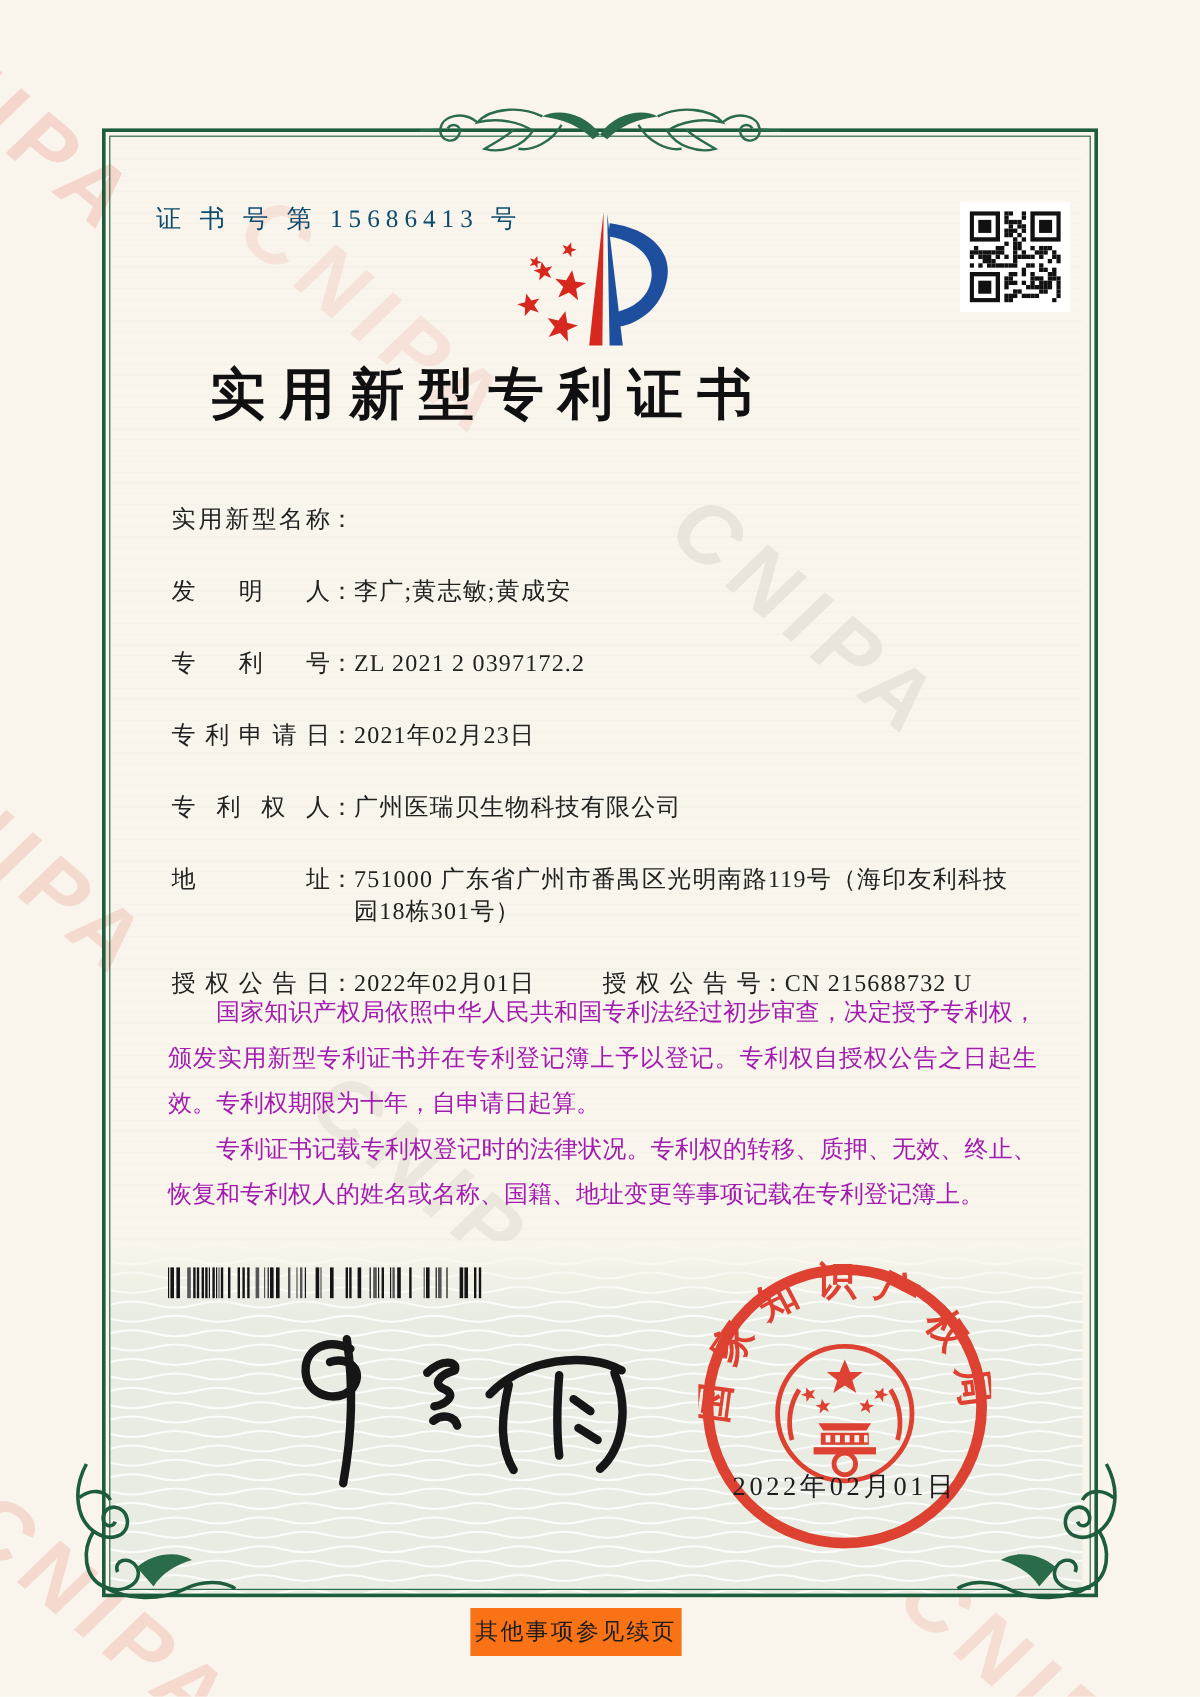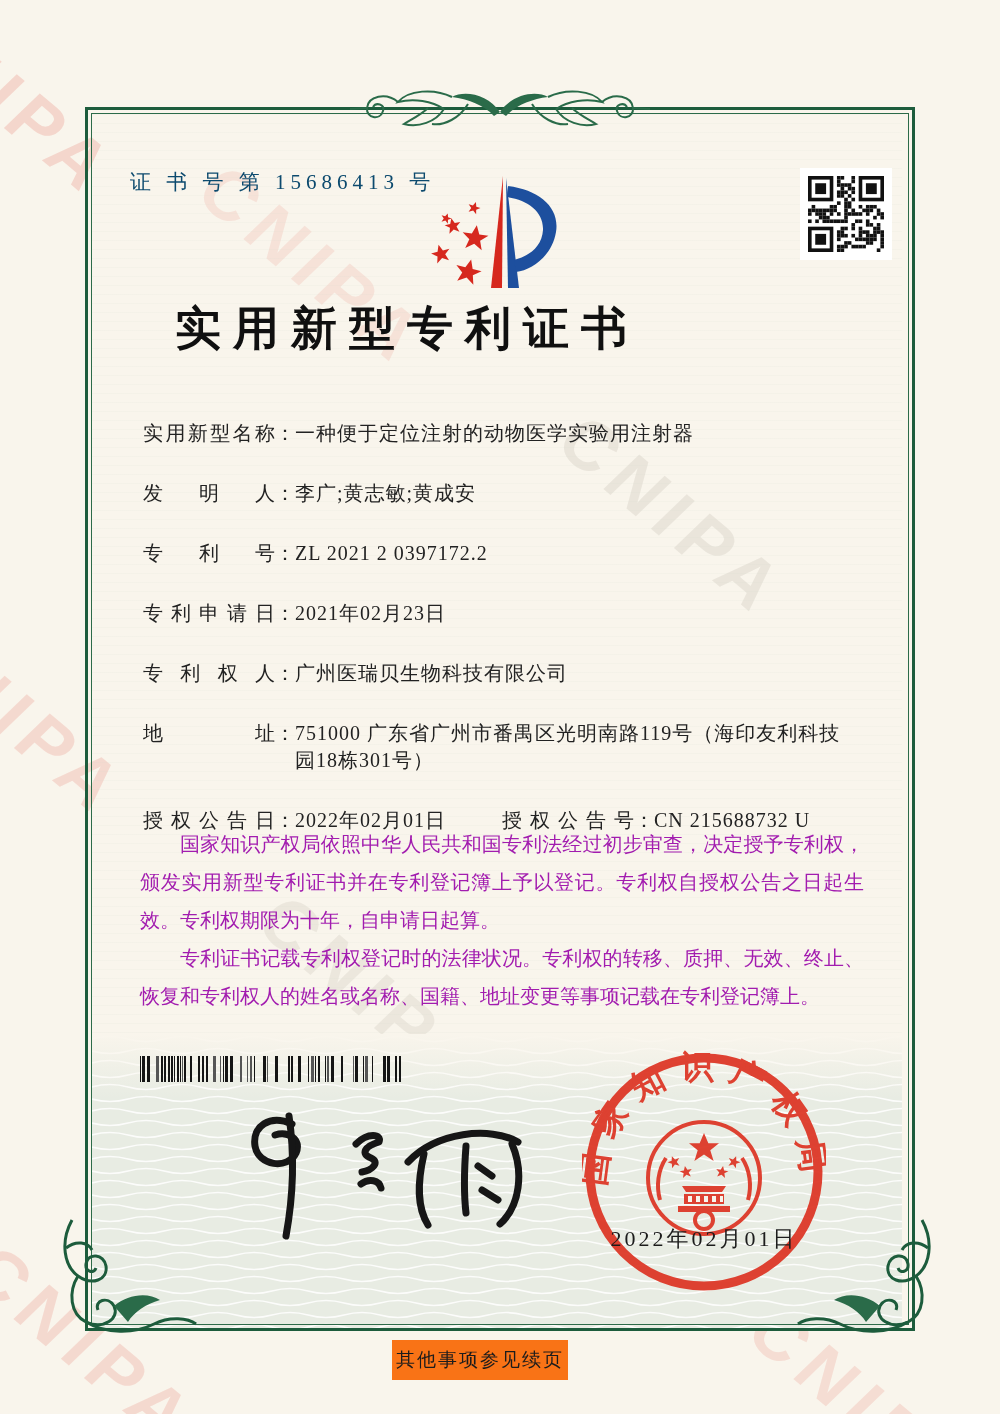--- a/index.html
+++ b/index.html
@@ -333,7 +333,6 @@
     <div class="frow">
       <span class="flabel">实用新型名称</span>
         <span class="fcolon">：</span>
-      <span class="fvalue">一种便于定位注射的动物医学实验用注射器</span>
     </div>
     <div class="frow">
       <span class="flabel">发明人</span>

